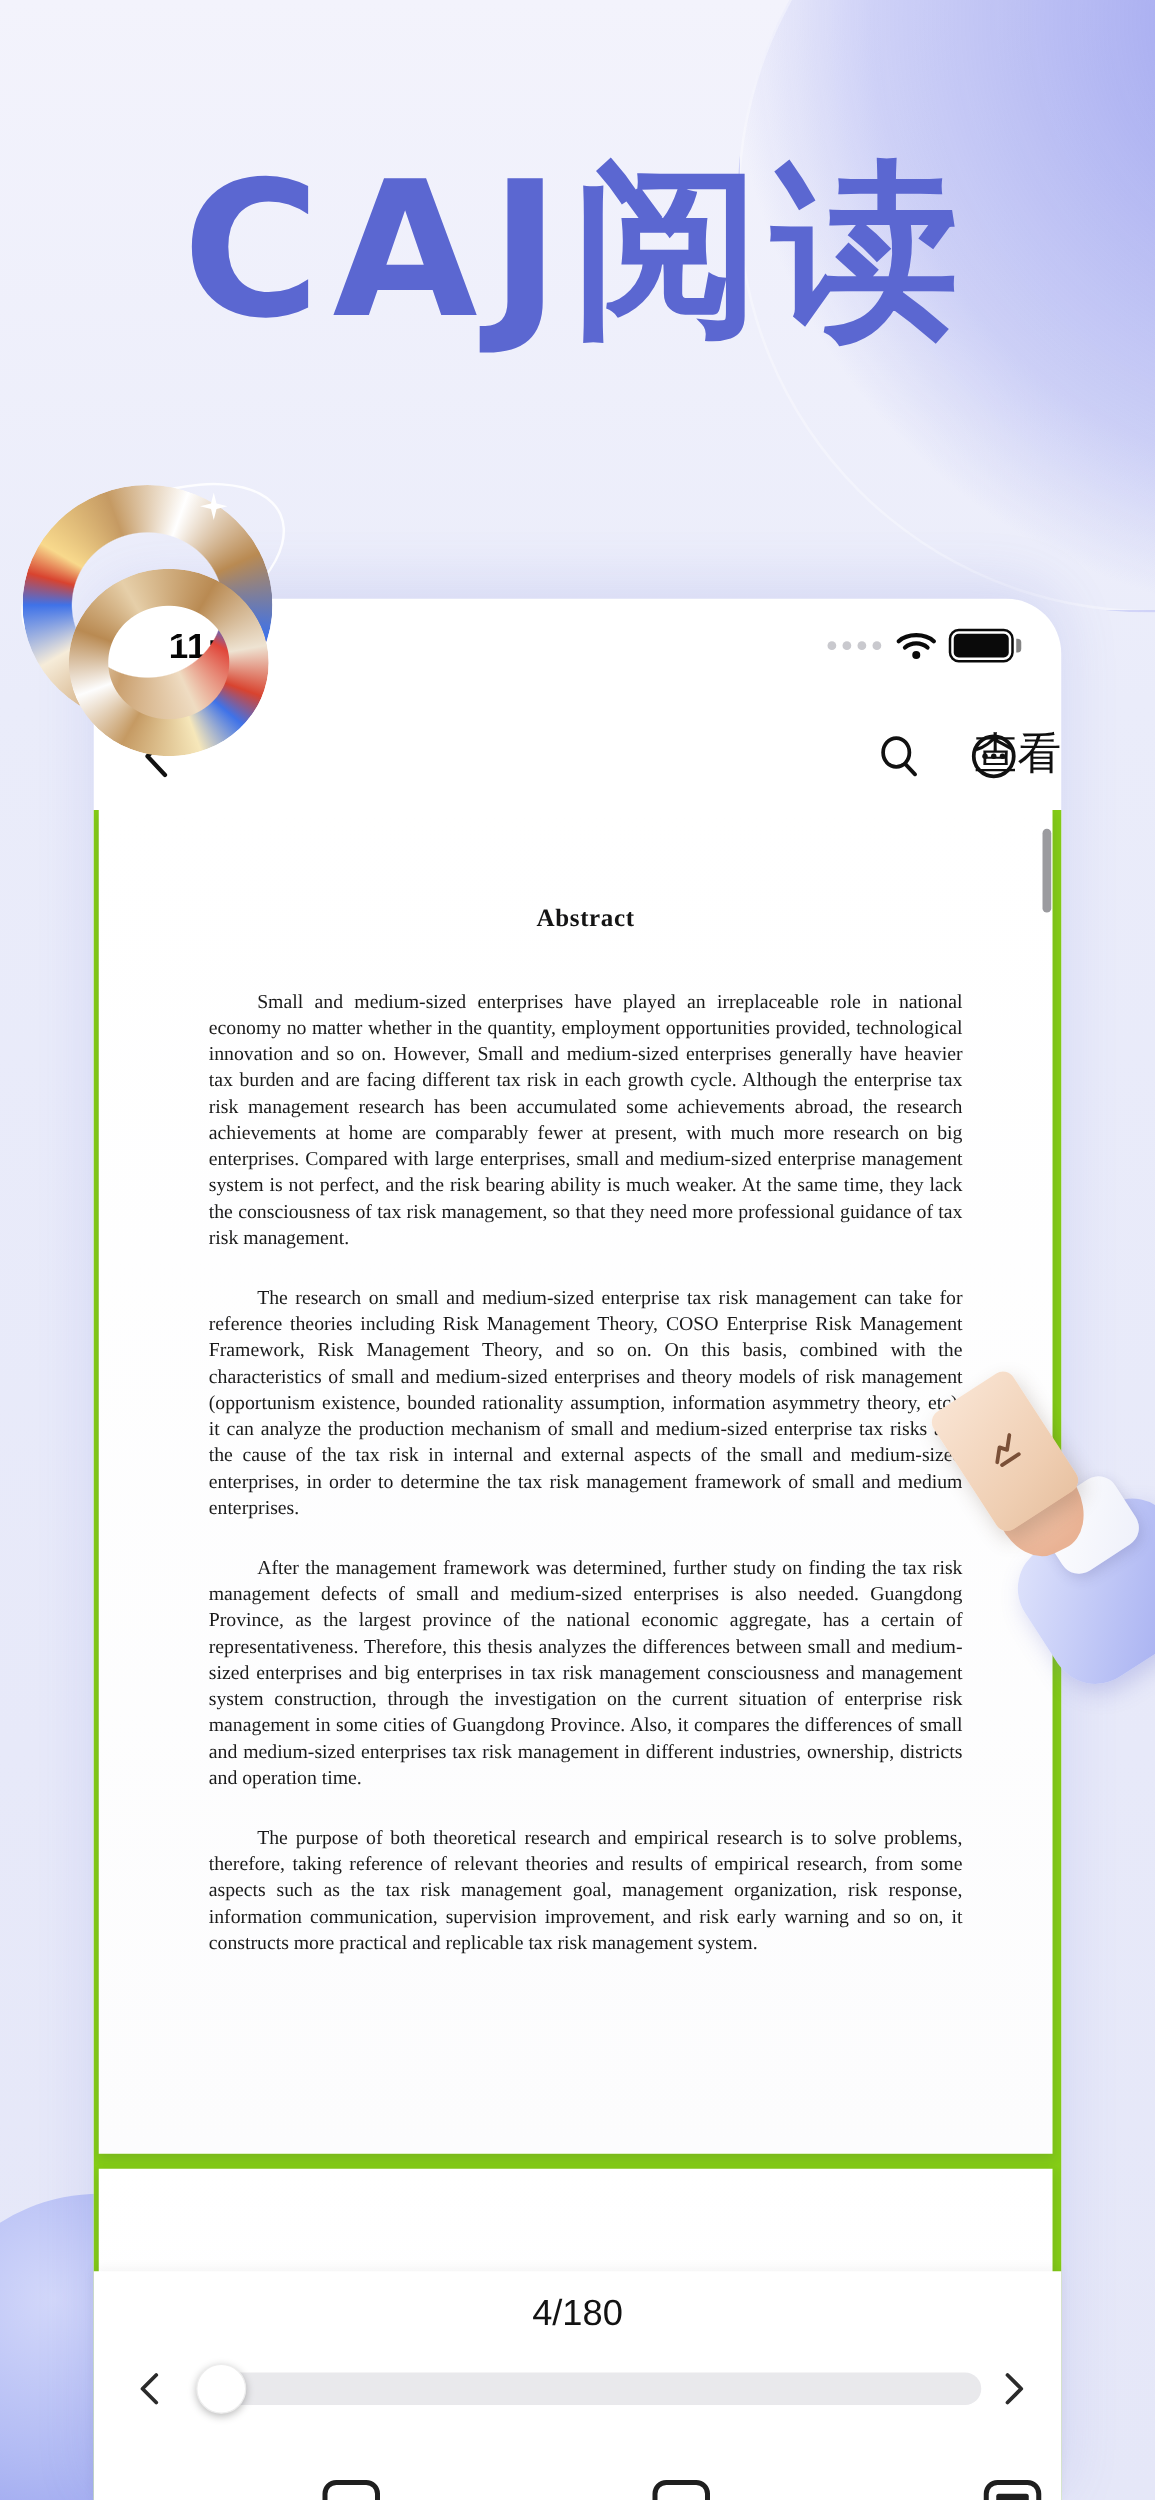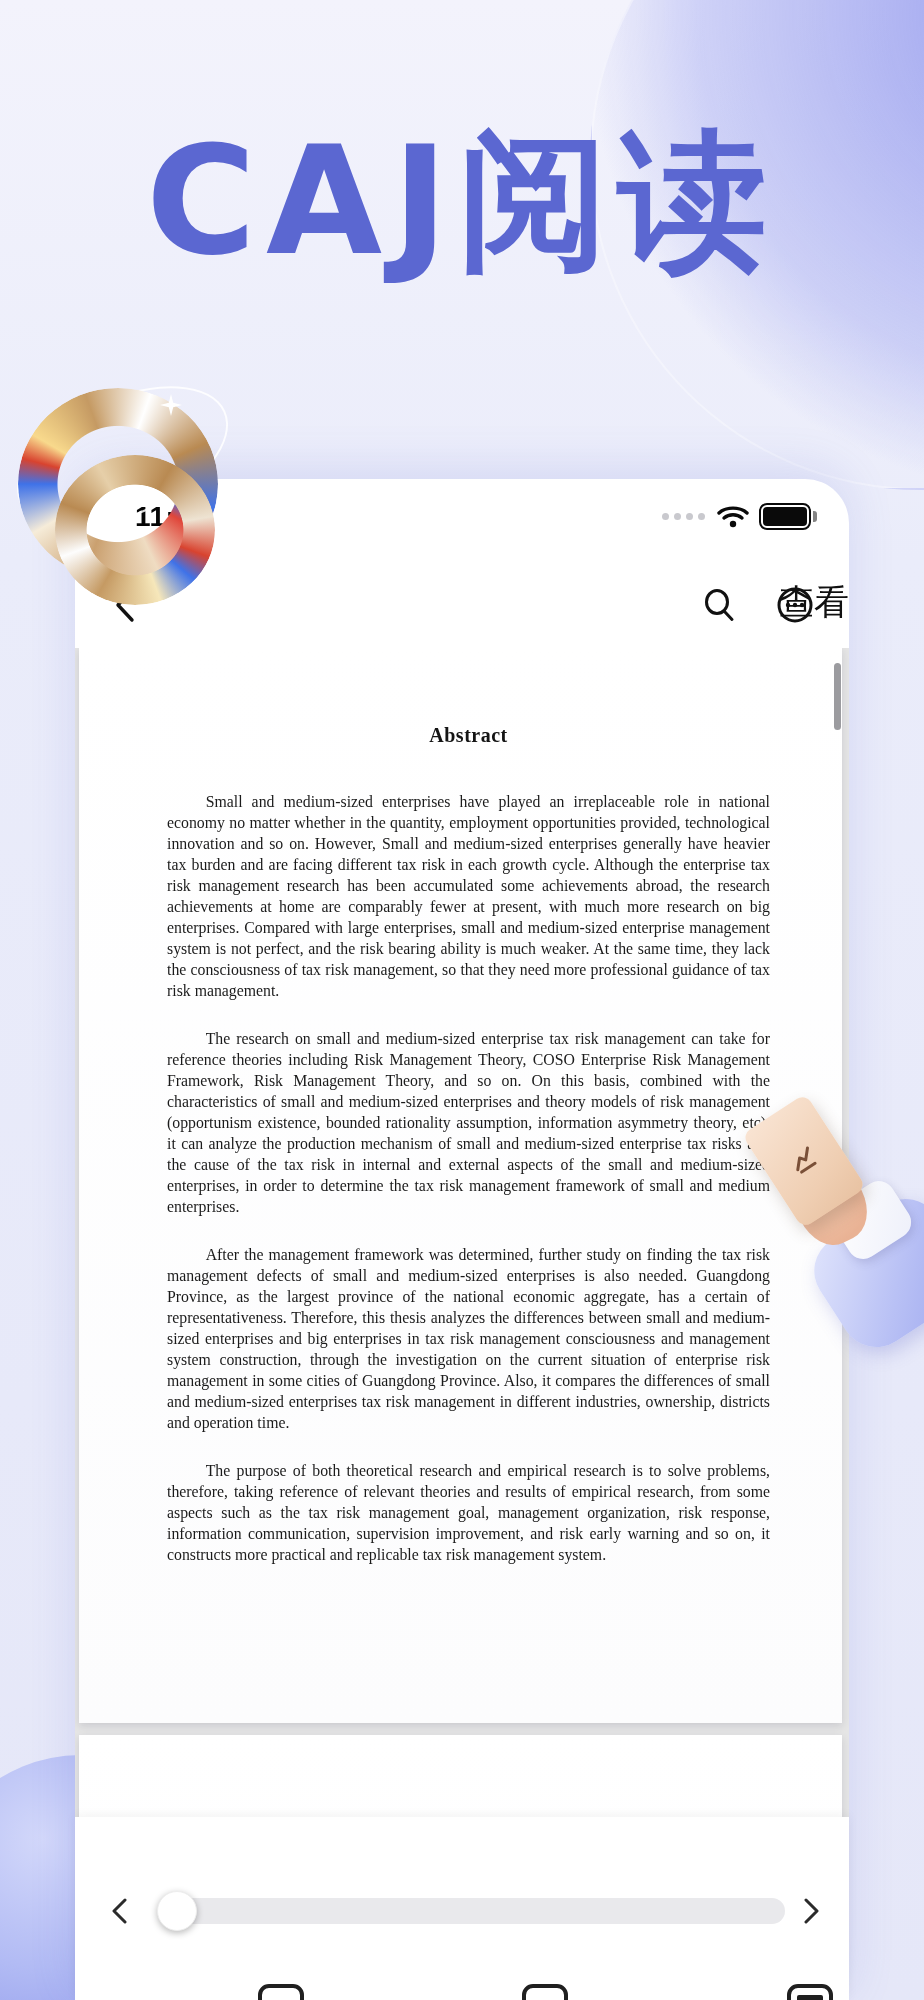--- a/index.html
+++ b/index.html
@@ -60,7 +60,7 @@
   .nav-more { position:absolute; right:30px; top:16px; width:48px; height:48px; display:flex; align-items:center; justify-content:center; cursor:pointer; }
 
   
-  .viewer { position:absolute; left:0; top:169px; width:100%; height:1352px; background:#e5e5e5; overflow:hidden; }
+  .viewer { position:absolute; left:0; top:169px; width:100%; height:1352px; background:#84cc16; overflow:hidden; }
   .doc-page { position:absolute; left:4px; width:763px; background:linear-gradient(180deg,#ffffff 0%,#fcfcfd 100%);
       box-shadow:0 3px 8px rgba(40,40,80,.14); }
   .page-1 { top:0; height:1075px; padding:68px 72px 0 88px; }

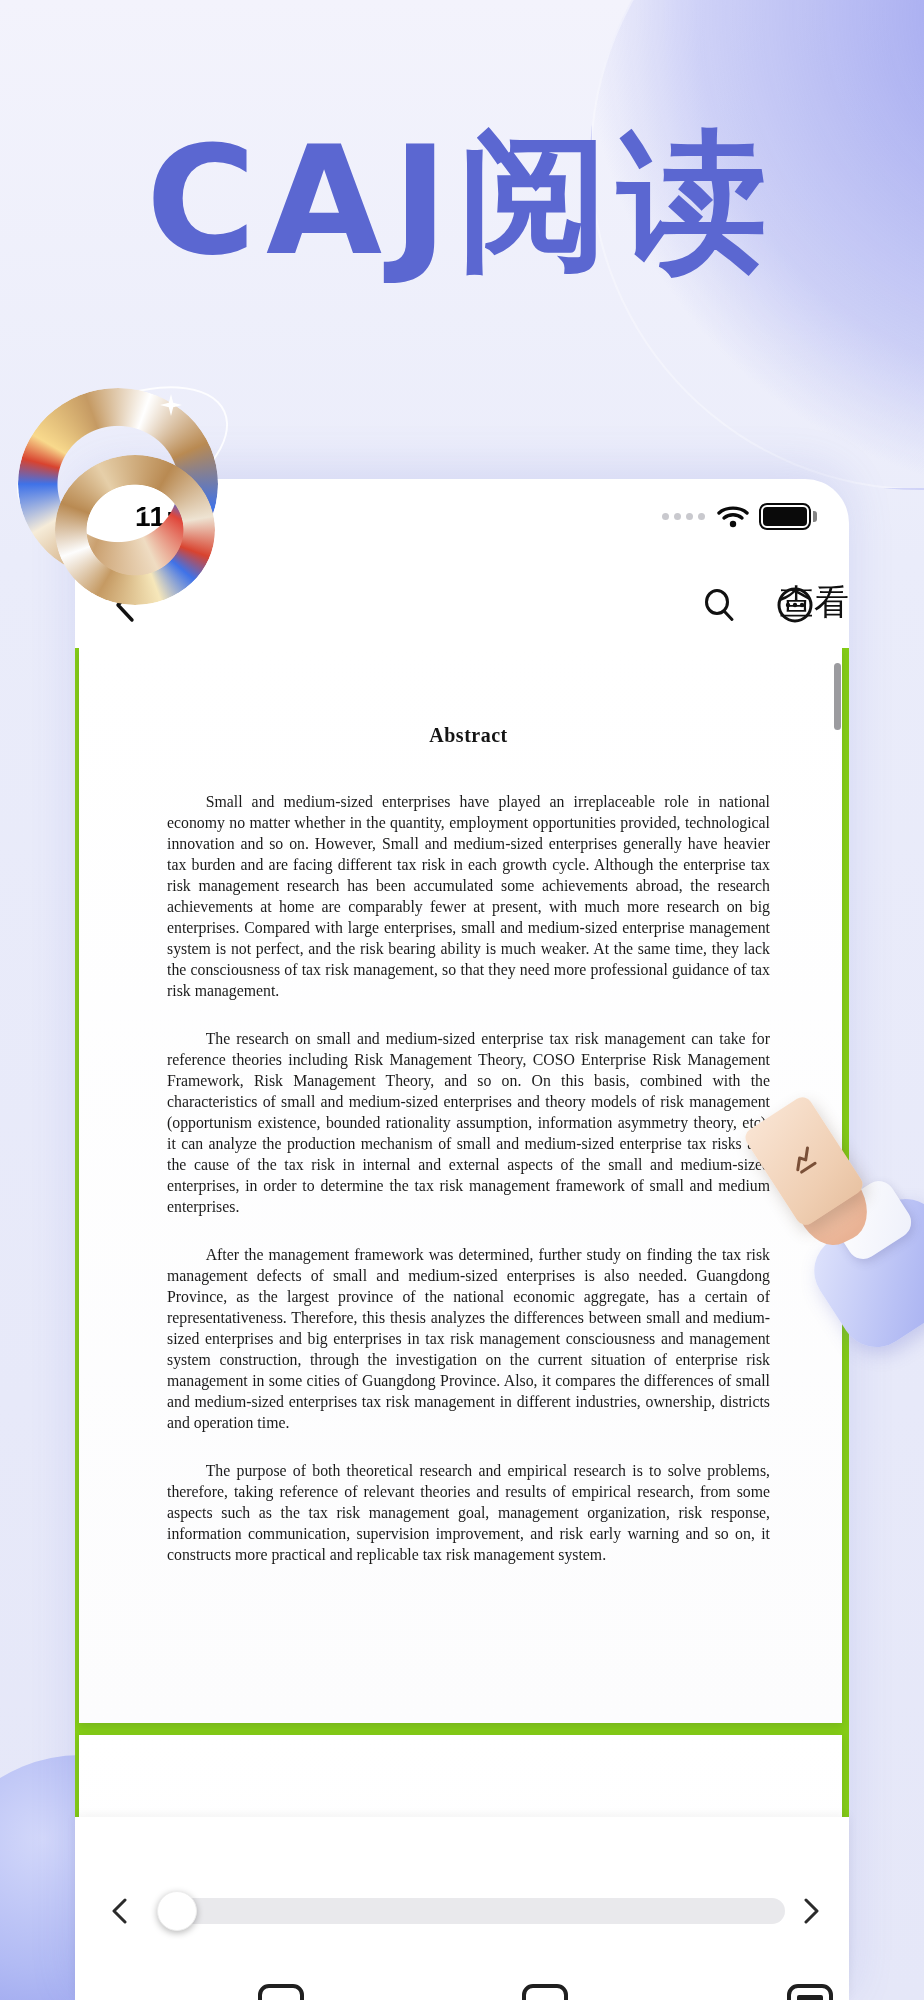--- a/index.html
+++ b/index.html
@@ -203,6 +203,7 @@
   </div>
 
   <div class="bottom-bar">
+    <div class="pager-label">4/180</div>
 
     <div class="slider-row">
       <div class="slider-prev">

